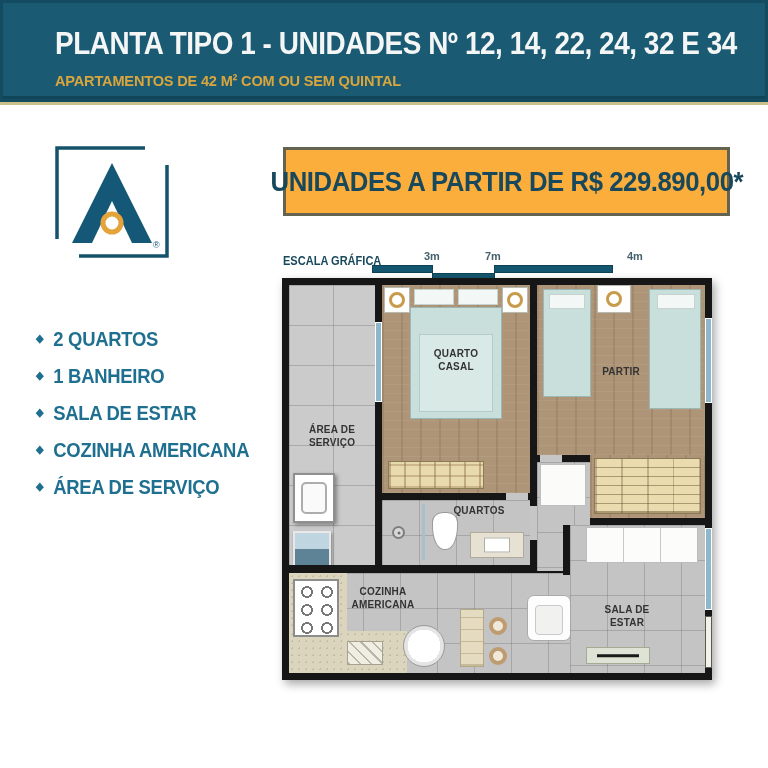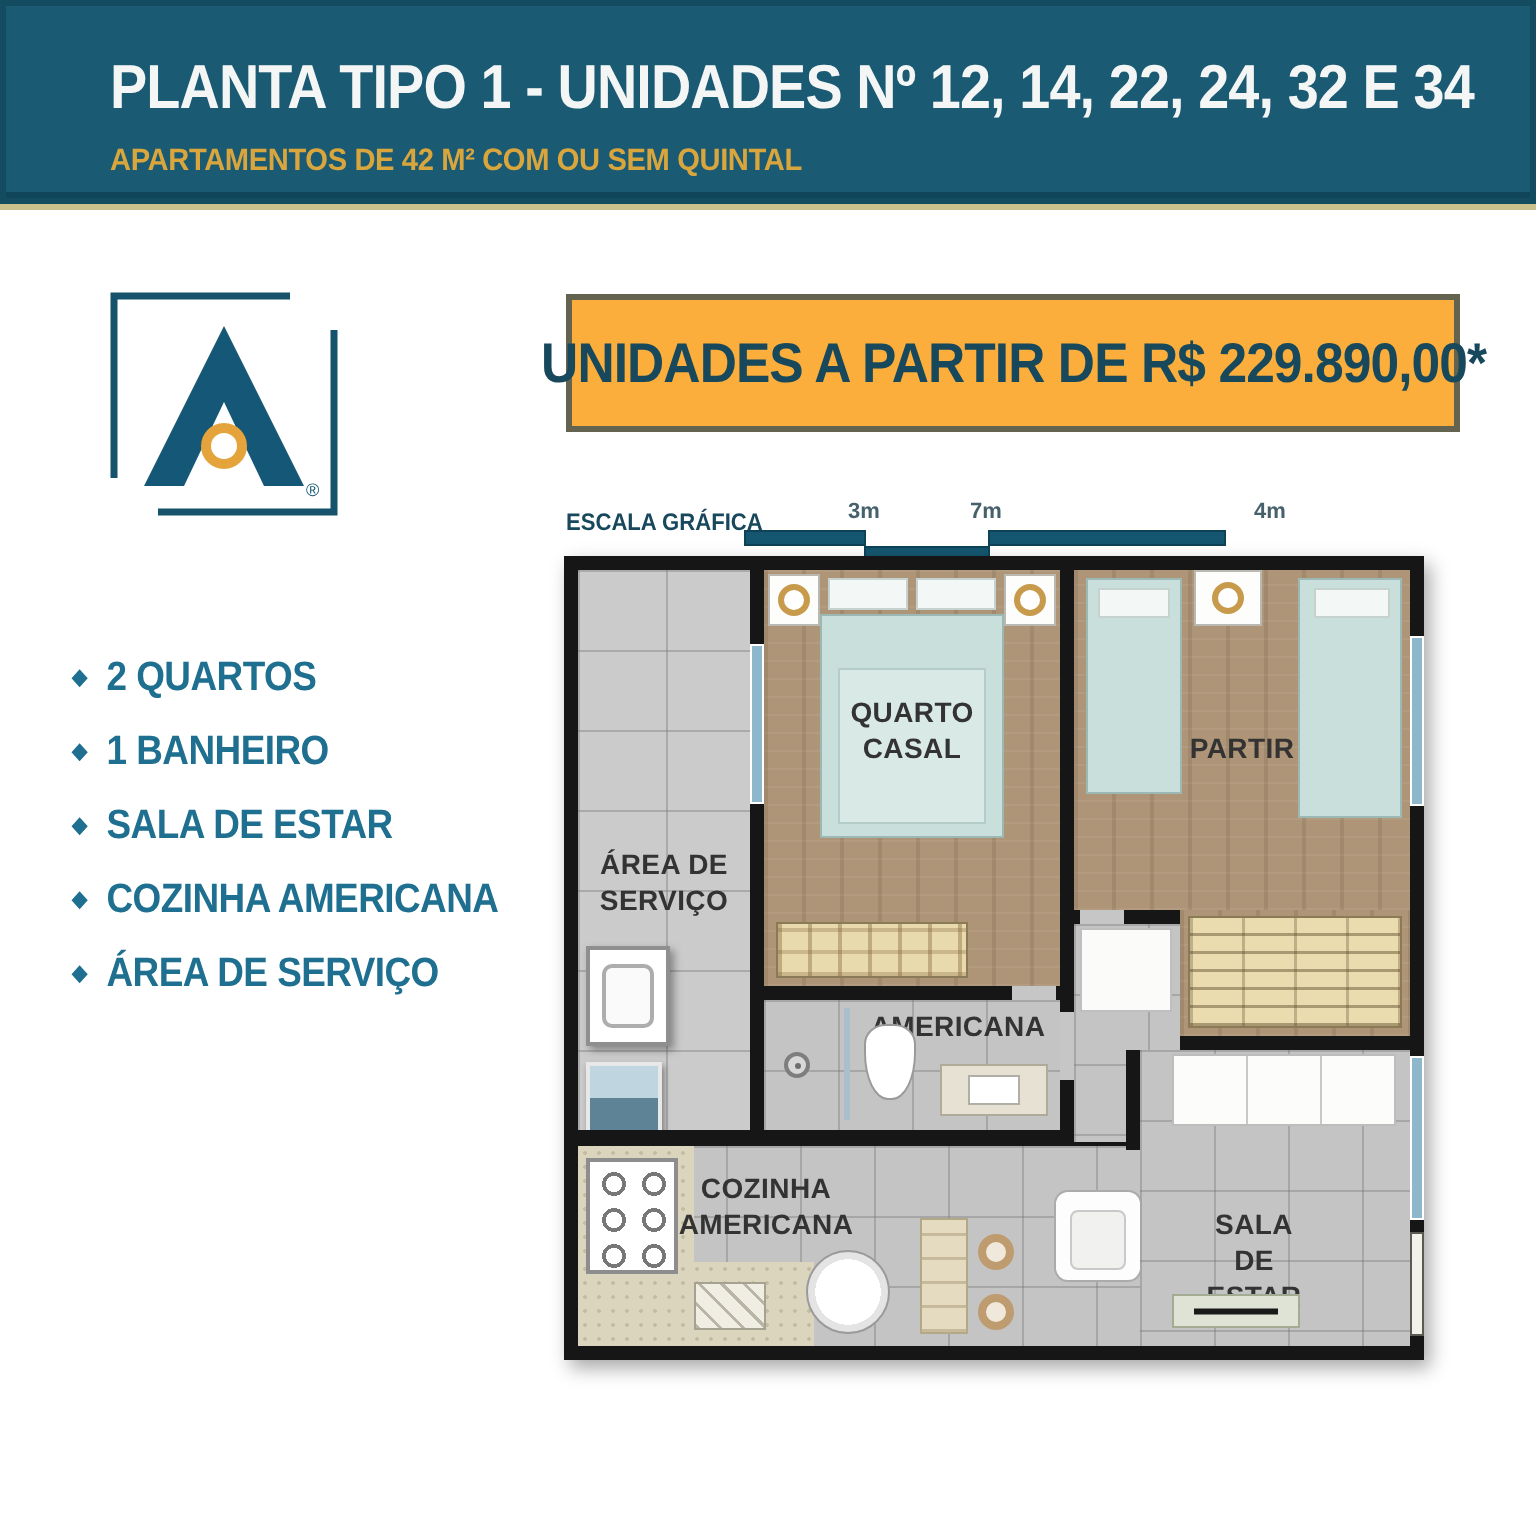--- a/index.html
+++ b/index.html
@@ -61,7 +61,7 @@
            background-image:radial-gradient(rgba(150,140,110,.35) 1px, transparent 1px);
            background-size:7px 7px; }
   .wall { background:#161616; }
-  .rlabel { font-weight:bold; font-size:14px; line-height:1.3; color:#333333; text-align:center;
+  .rlabel { font-weight:bold; font-size:10px; line-height:1.3; color:#333333; text-align:center;
             letter-spacing:.2px; }
   .window { background:#8FB7CB; border-top:1.5px solid #ffffff; border-bottom:1.5px solid #ffffff;
             border-left:1.5px solid #ffffff; border-right:1.5px solid #ffffff; }

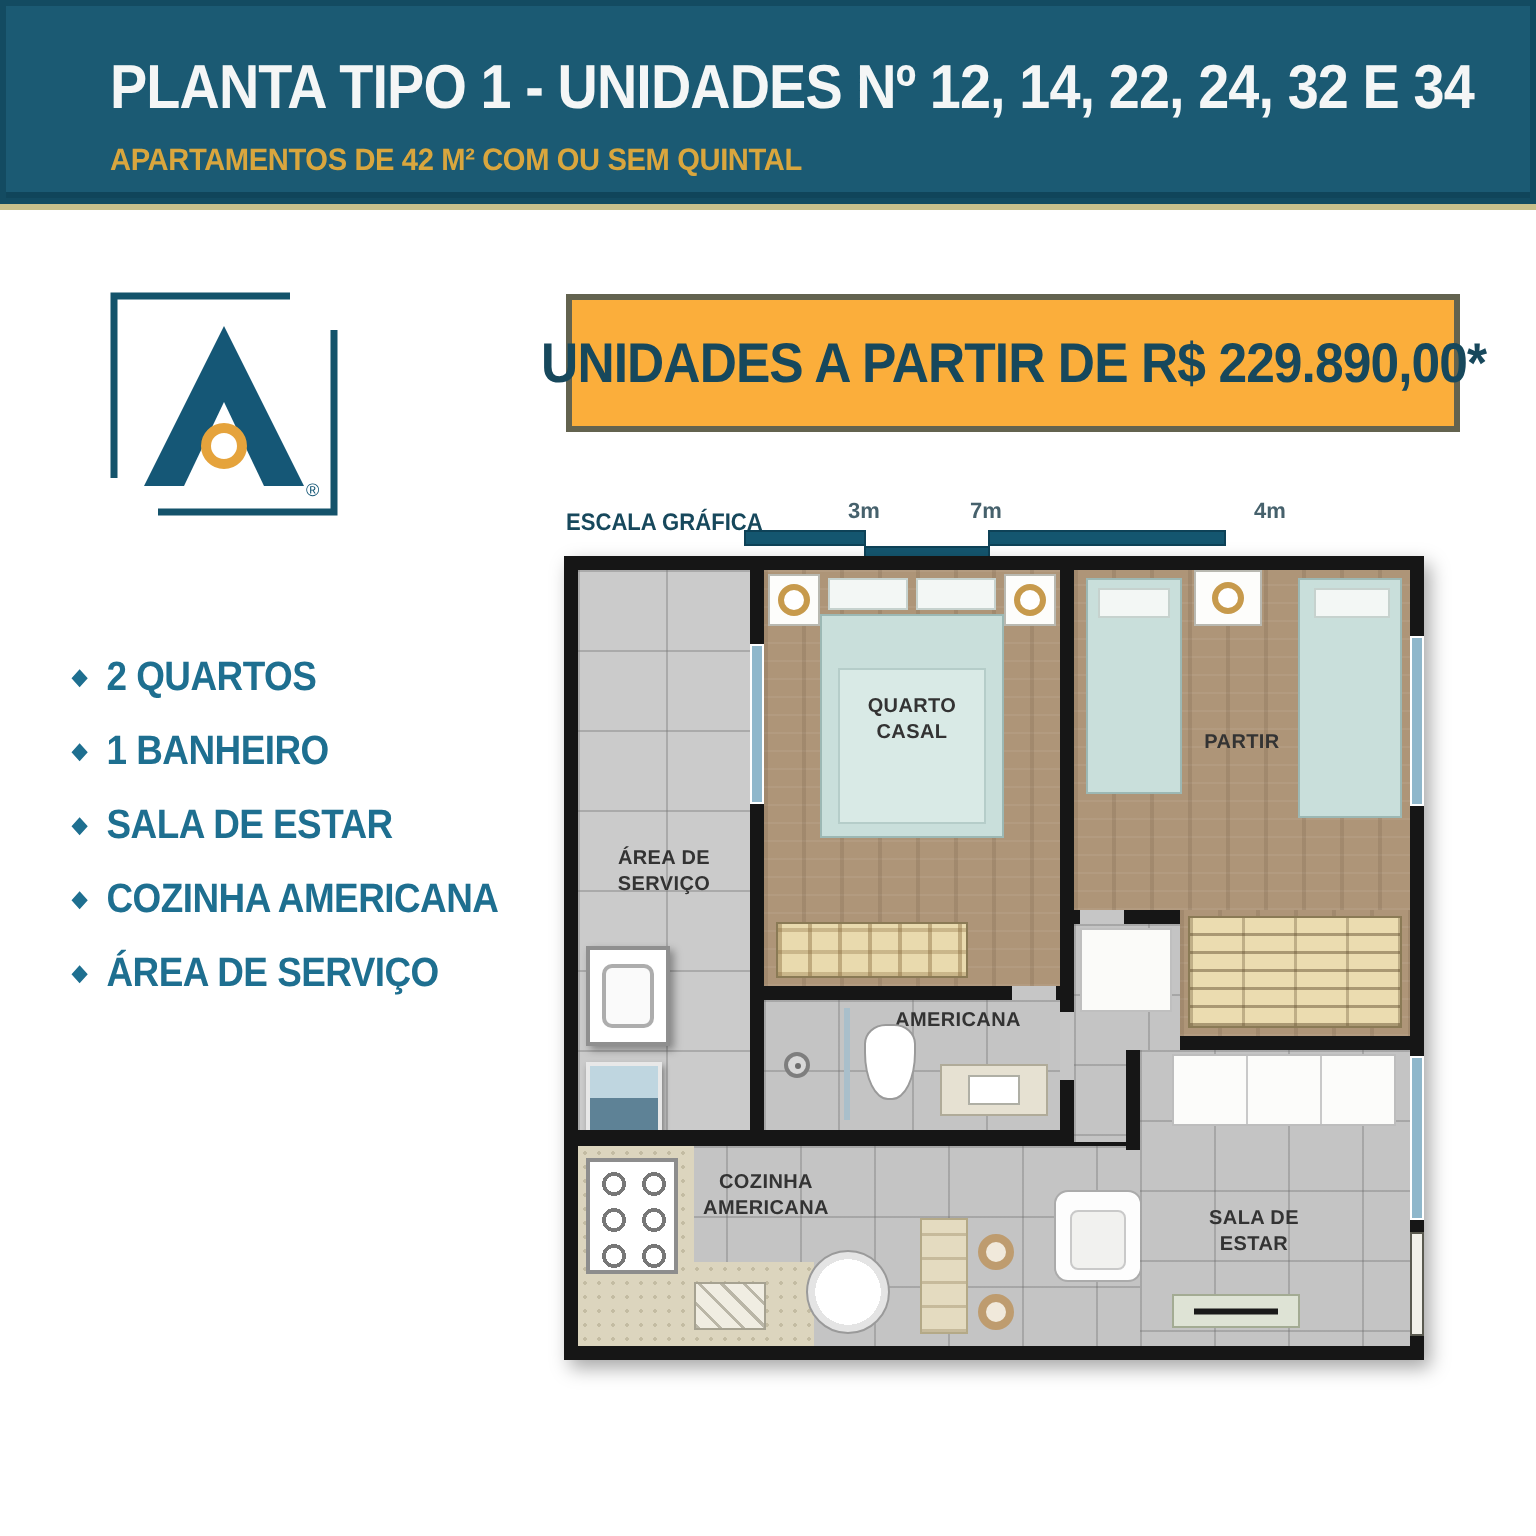--- a/index.html
+++ b/index.html
@@ -214,7 +214,7 @@
     </div>
 
     <div class="tile" style="left:100px;top:222px;width:148px;height:65px;">
-      <div class="rlabel" style="left:52px;top:4px;width:90px;">AMERICANA</div>
+      <div class="rlabel" style="left:52px;top:4px;width:90px;">QUARTOS</div>
       <div class="drain" style="left:10px;top:26px;width:13px;height:13px;"></div>
       <div class="glass" style="left:40px;top:4px;width:2.5px;height:56px;"></div>
       <div class="toilet" style="left:50px;top:12px;width:26px;height:38px;"></div>

